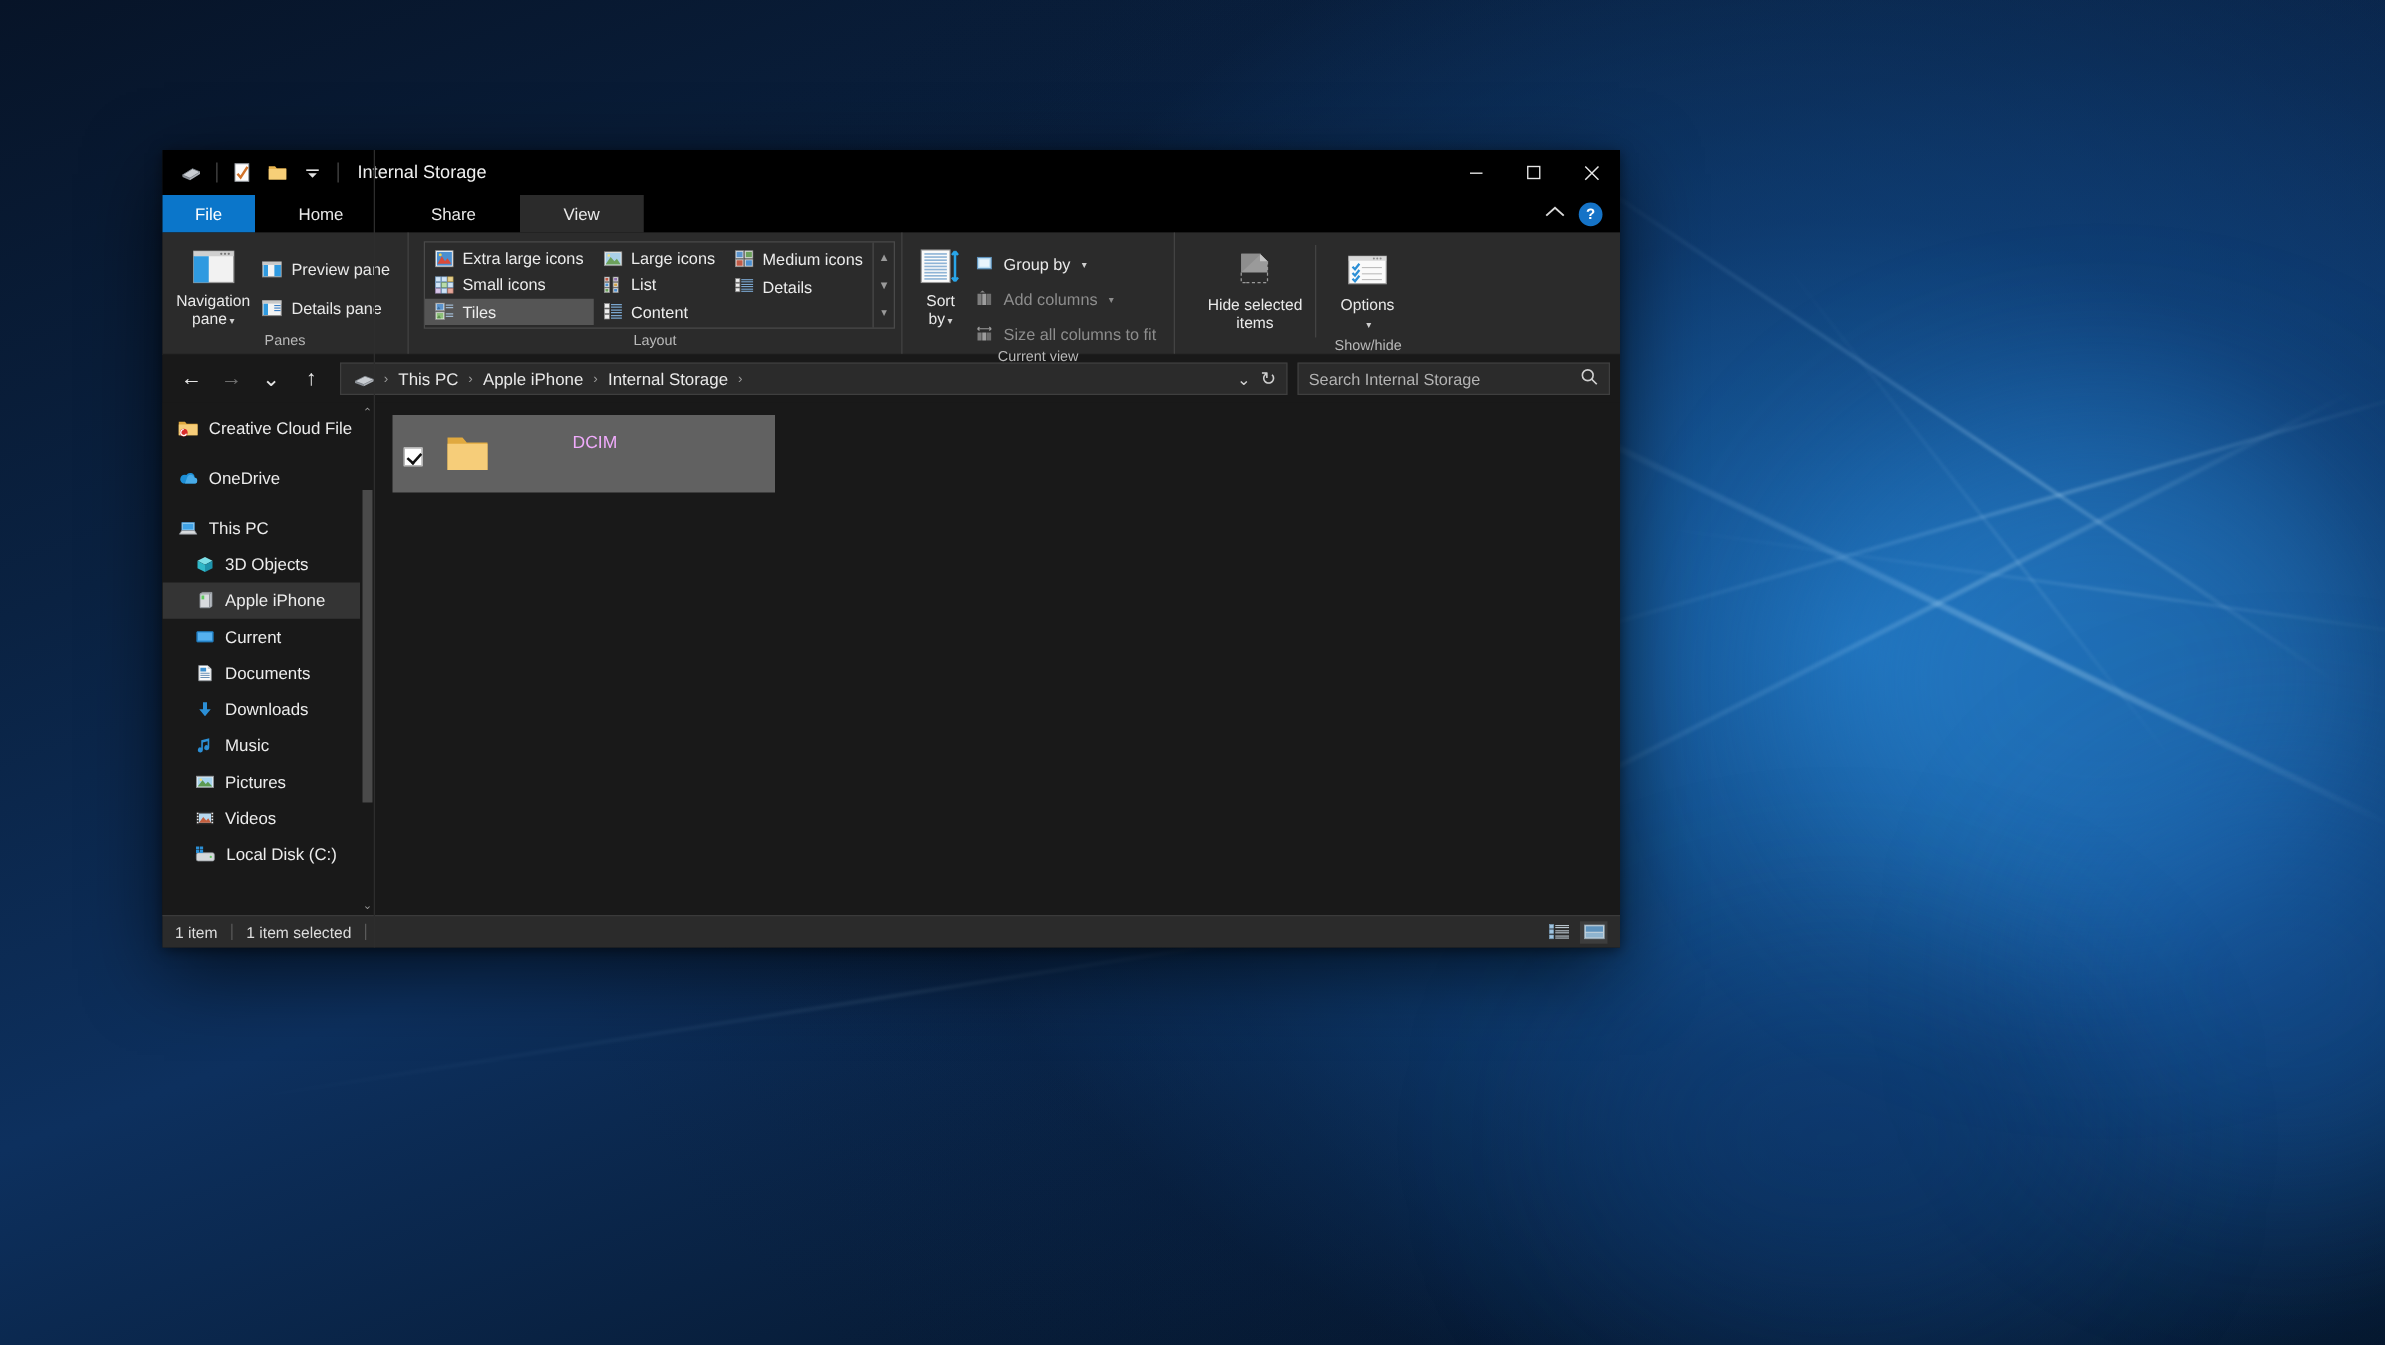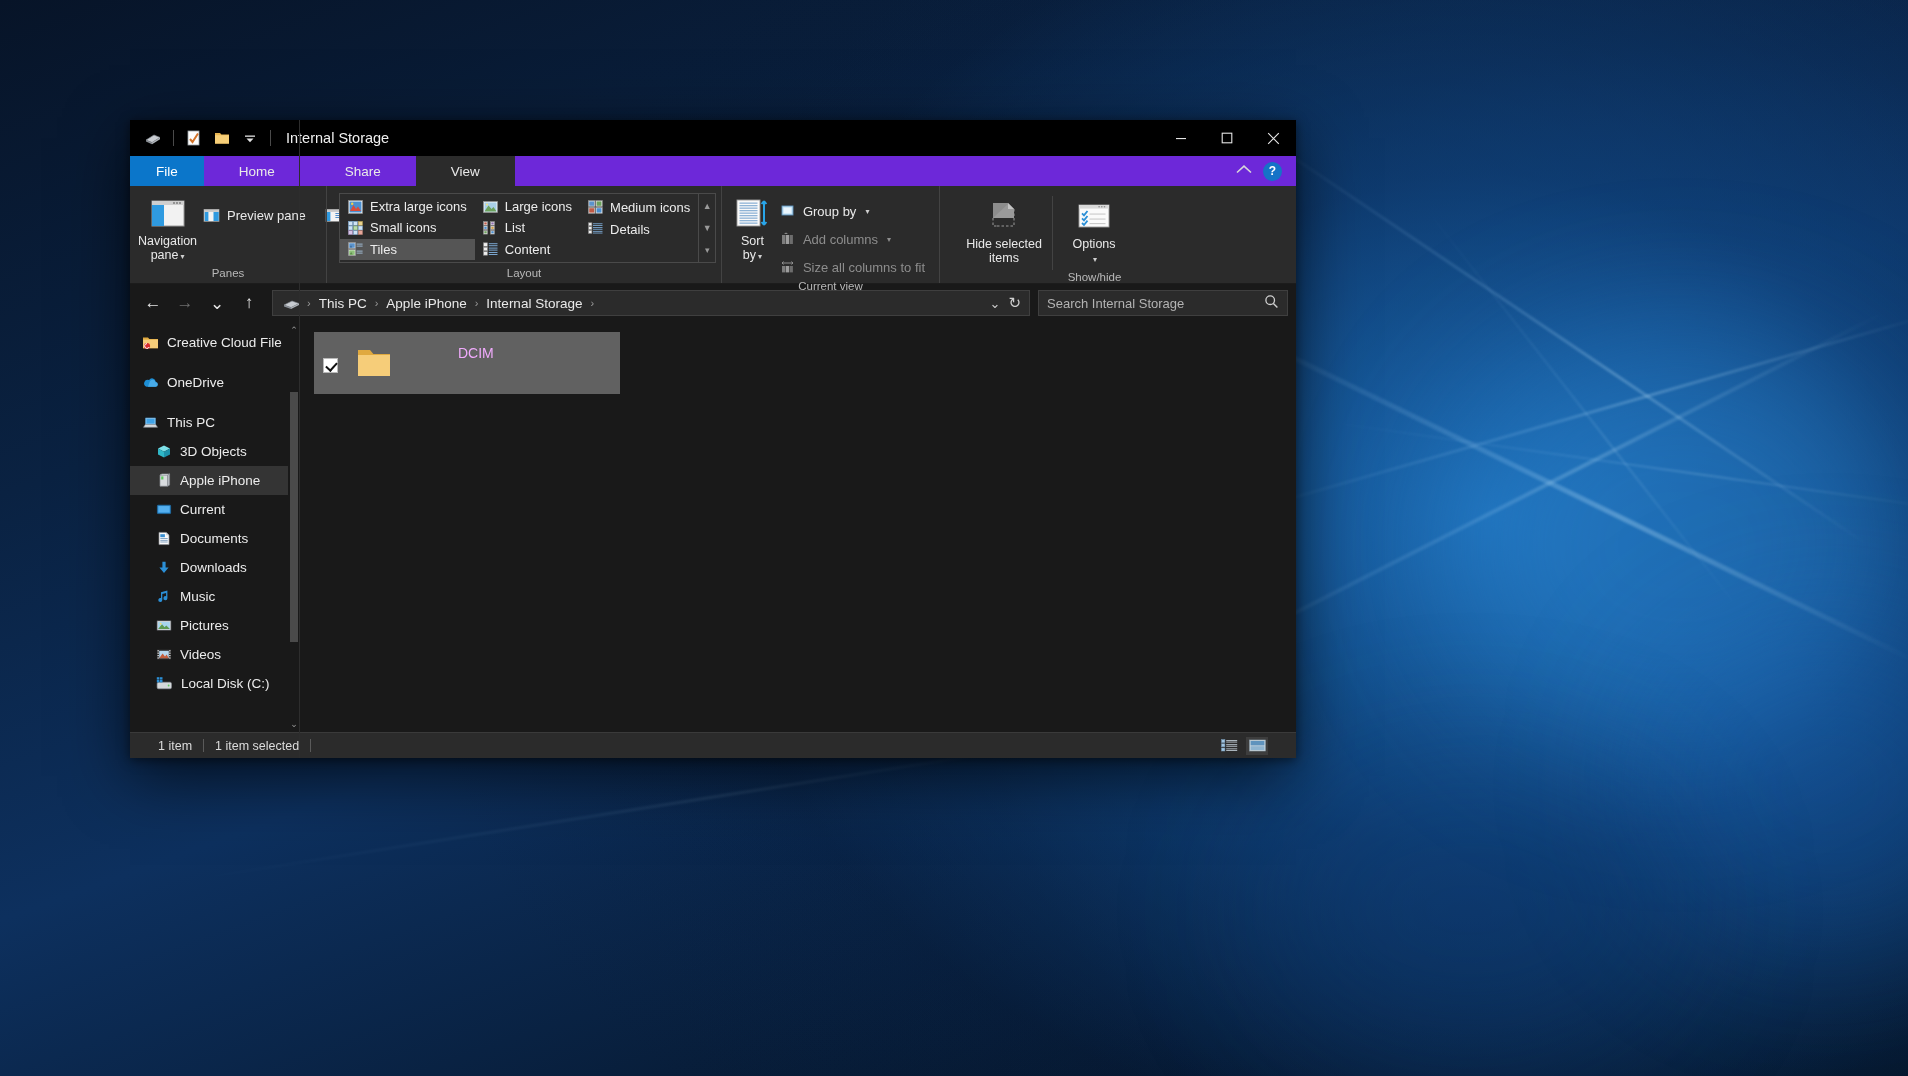--- a/index.html
+++ b/index.html
@@ -82,7 +82,7 @@
 
   
   #tabsrow {
-    height: 30px; background: #6d28d9; display: flex; align-items: stretch;
+    height: 30px; background: #000000; display: flex; align-items: stretch;
     flex: 0 0 30px; position: relative;
   }
   .tab {

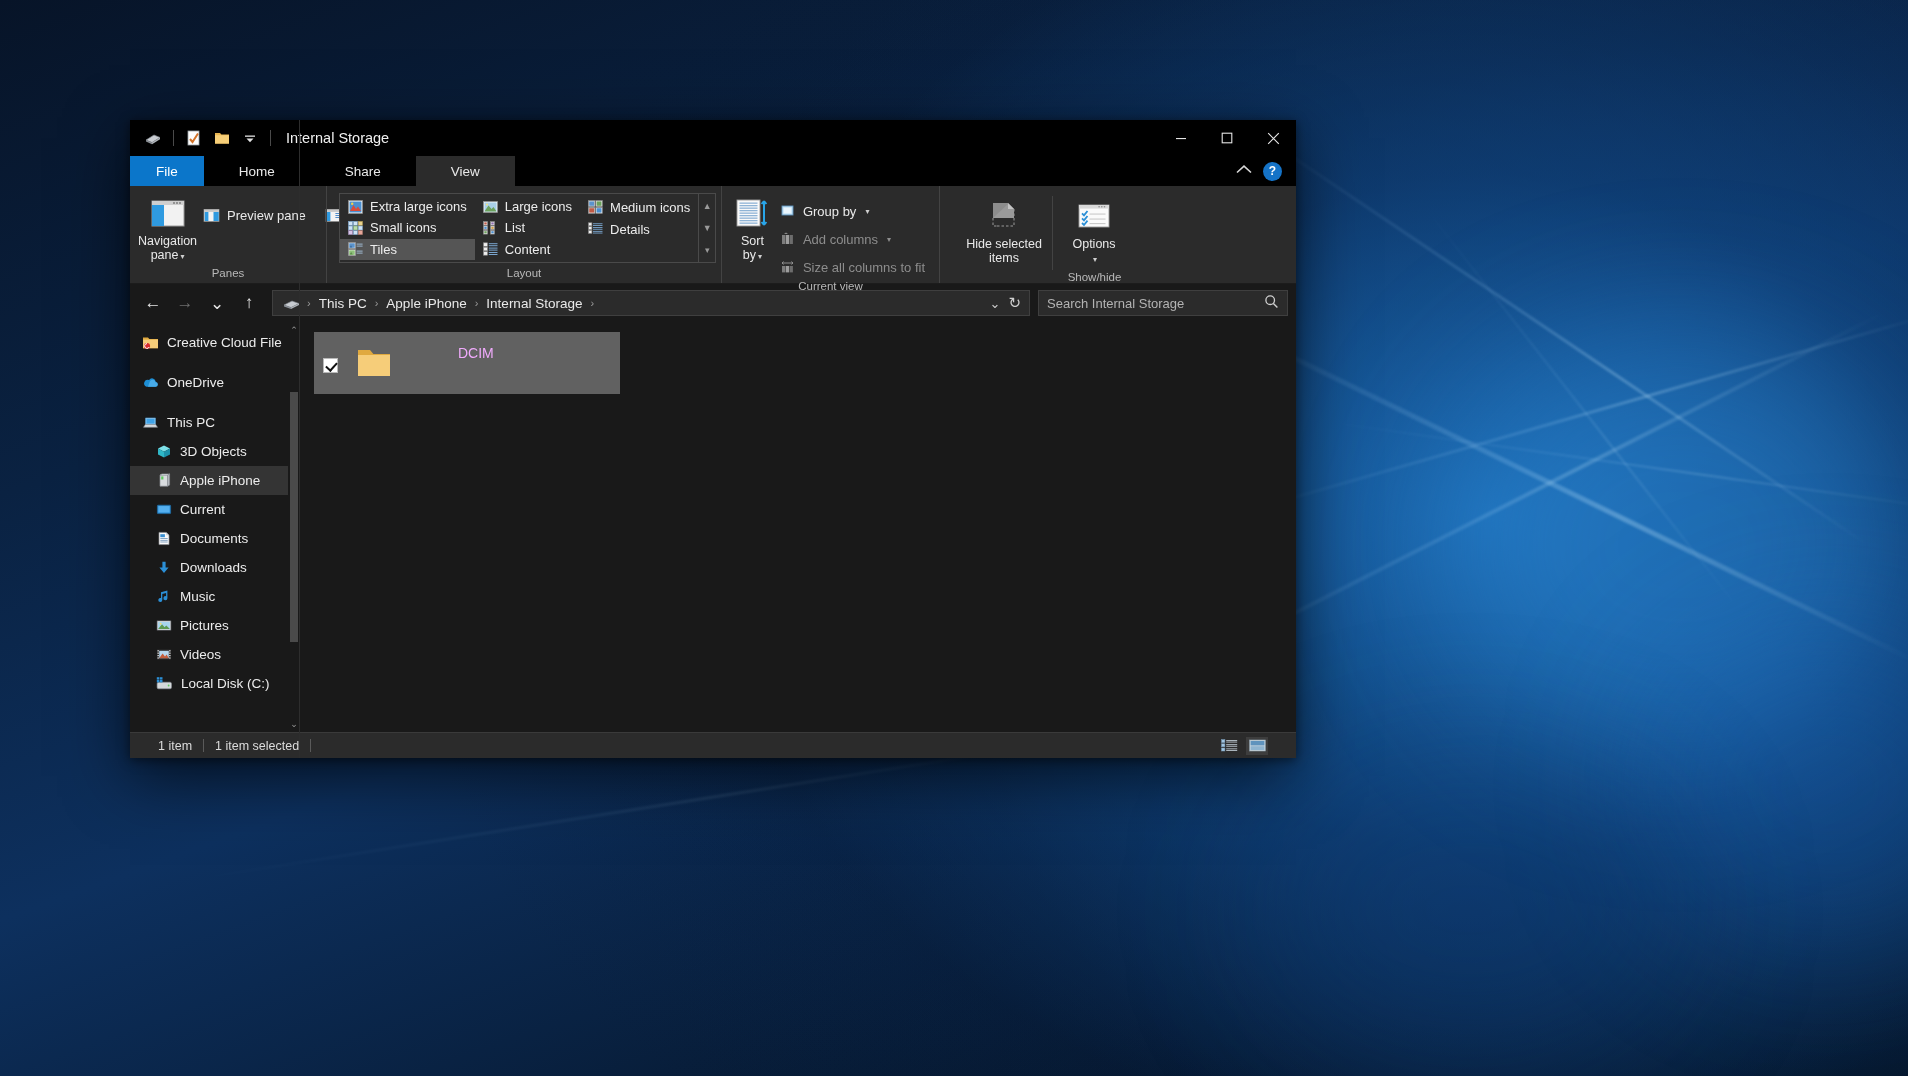--- a/index.html
+++ b/index.html
@@ -341,7 +341,7 @@
             <span>pane</span><span class="caret">▾</span>
           </div>
         </div>
-        <div style="display:flex;padding-top:10px;gap:7px">
+        <div style="display:flex;flex-direction:column;padding-top:10px;gap:7px">
           <div class="smallbtn">
             <svg width="17" height="15" viewBox="0 0 17 15">
               <rect x="1" y="1.5" width="15" height="12" fill="#f3f3f3" stroke="#8b8b8b" stroke-width="0.8"></rect>

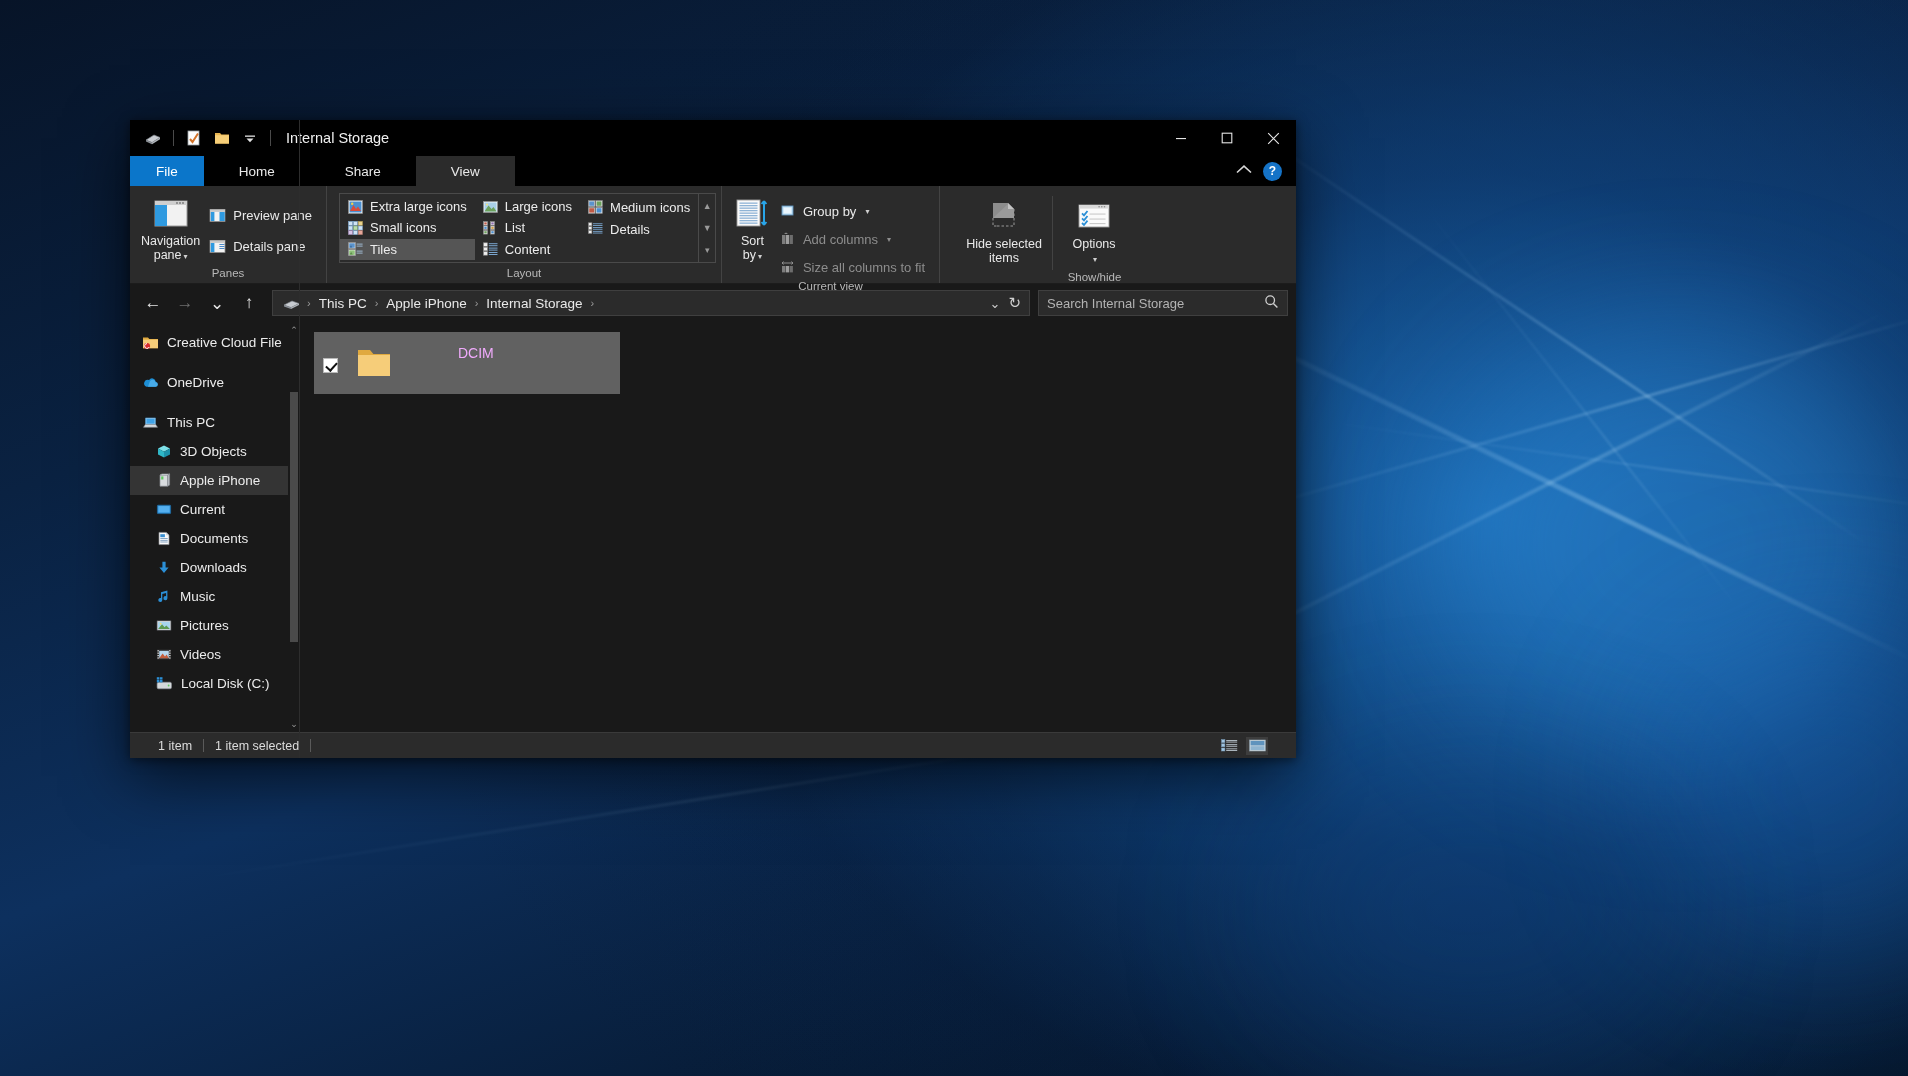--- a/index.html
+++ b/index.html
@@ -232,7 +232,7 @@
   
   #statusbar {
     height: 26px; background: #2b2b2b; border-top: 1px solid #3a3a3a;
-    display: flex; align-items: center; padding: 0 28px; flex: 0 0 26px;
+    display: flex; align-items: center; padding: 0 10px; flex: 0 0 26px;
     font-size: 12.5px; color: #dcdcdc; gap: 0;
   }
   .st-sep { width: 1px; height: 13px; background: #5a5a5a; margin: 0 11px; }

